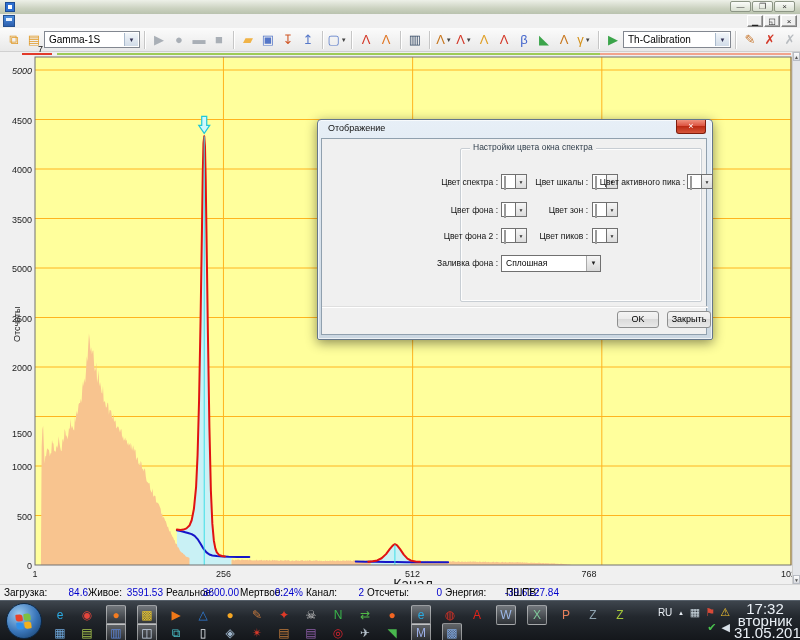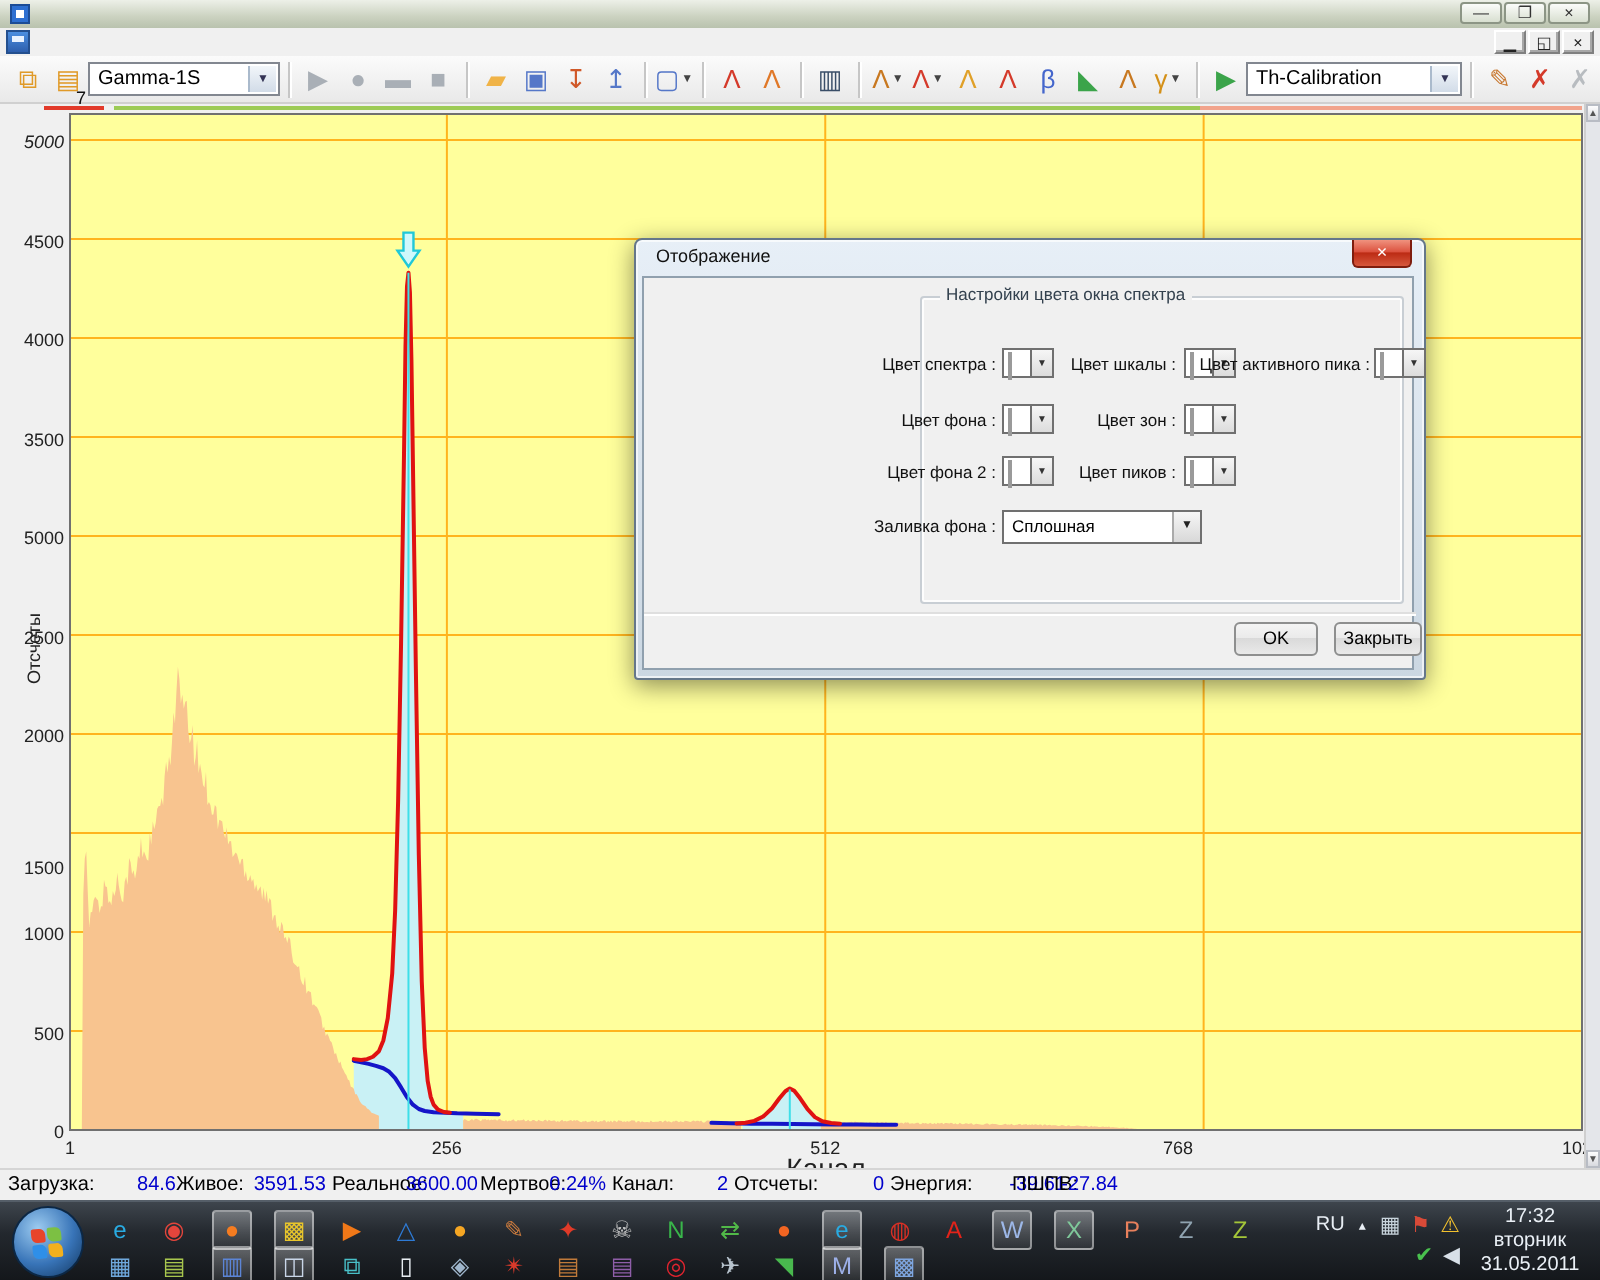--- a/index.html
+++ b/index.html
@@ -105,7 +105,7 @@
     background:linear-gradient(rgba(255,255,255,.3),rgba(255,255,255,.08));}
   .tray{position:absolute;right:70px;top:4px;width:95px;font-size:10px;color:#E8EEF4;}
   .trayrow{display:flex;gap:7px;align-items:center;justify-content:flex-end;height:15px;}
-  .clock{position:absolute;right:4px;top:2px;width:62px;text-align:center;font-size:10px;
+  .clock{position:absolute;right:4px;top:2px;width:62px;text-align:center;font-size:15px;
     color:#EAF0F6;line-height:12px;}
 </style>
 </head>

